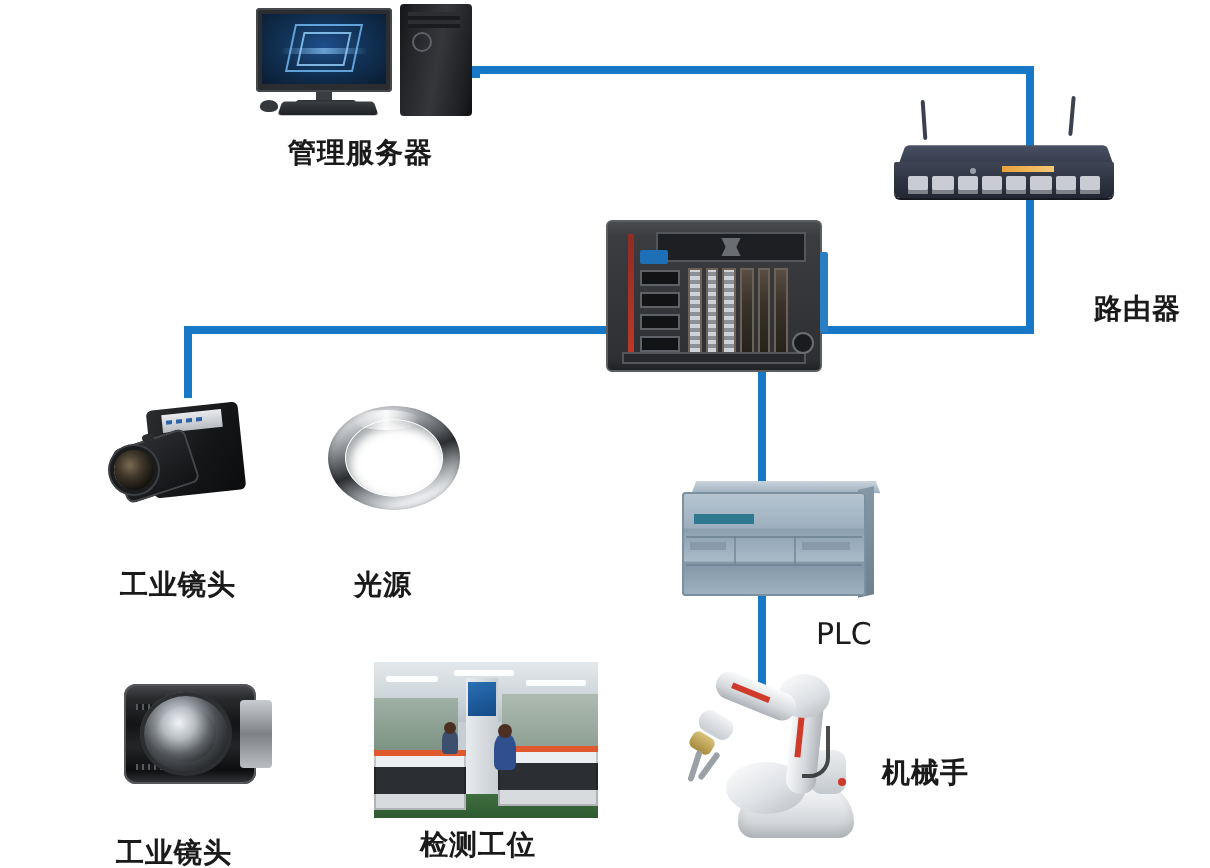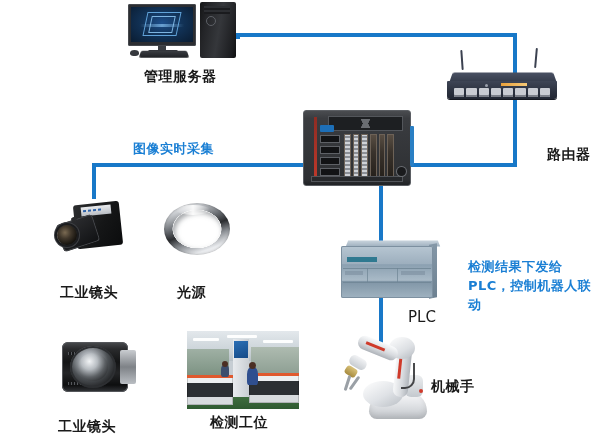--- a/index.html
+++ b/index.html
@@ -586,7 +586,6 @@
   </div>
   <div class="lbl" style="left:431px; top:378px;">机械手</div>
 
-  <div class="bluetxt" style="left:133px; top:140px;">图像实时采集</div>
 
 
   <div class="bluetxt multi" style="left:468px; top:258px;">检测结果下发给PLC，控制机器人联动</div>

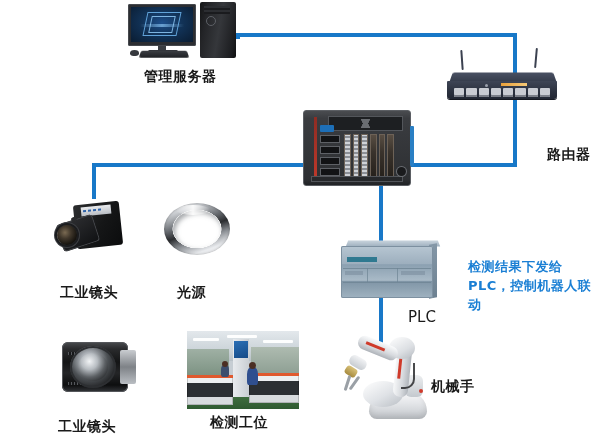--- a/index.html
+++ b/index.html
@@ -588,7 +588,6 @@
 
 
 
-  <div class="bluetxt multi" style="left:468px; top:258px;">检测结果下发给PLC，控制机器人联动</div>
 
 </div>
 

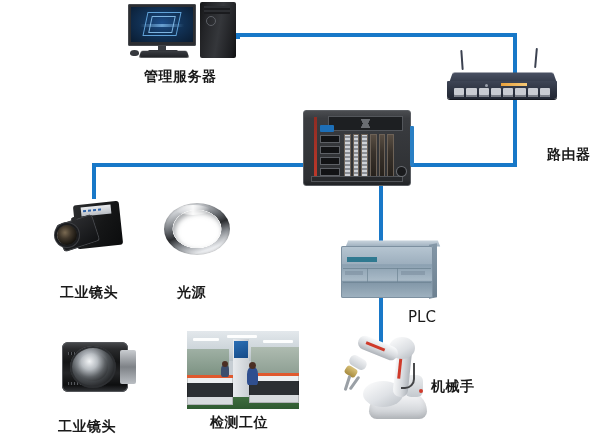--- a/index.html
+++ b/index.html
@@ -584,7 +584,7 @@
     <div class="cable"></div>
     <div class="dot"></div>
   </div>
-  <div class="lbl" style="left:431px; top:378px;">机械手</div>
+  <div class="lbl" style="left:441px; top:378px;">机械手</div>
 
 
 

